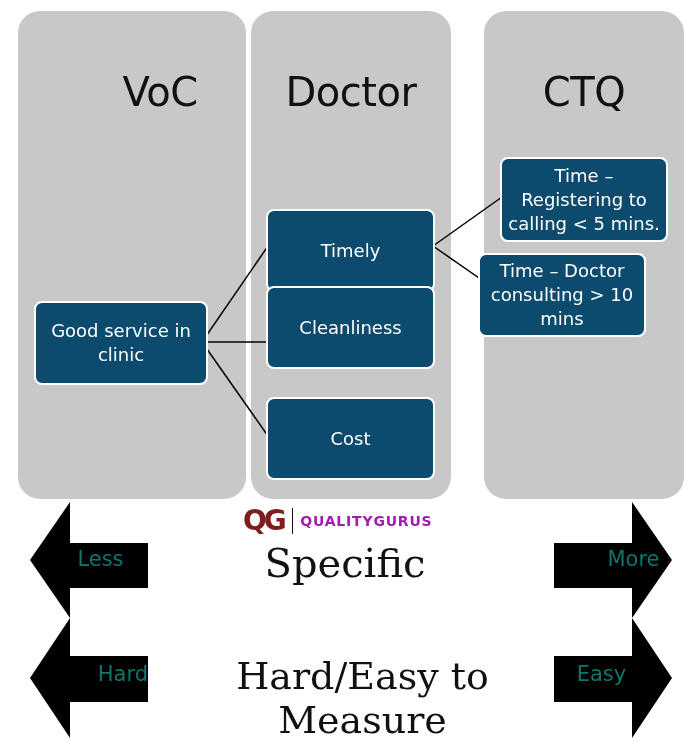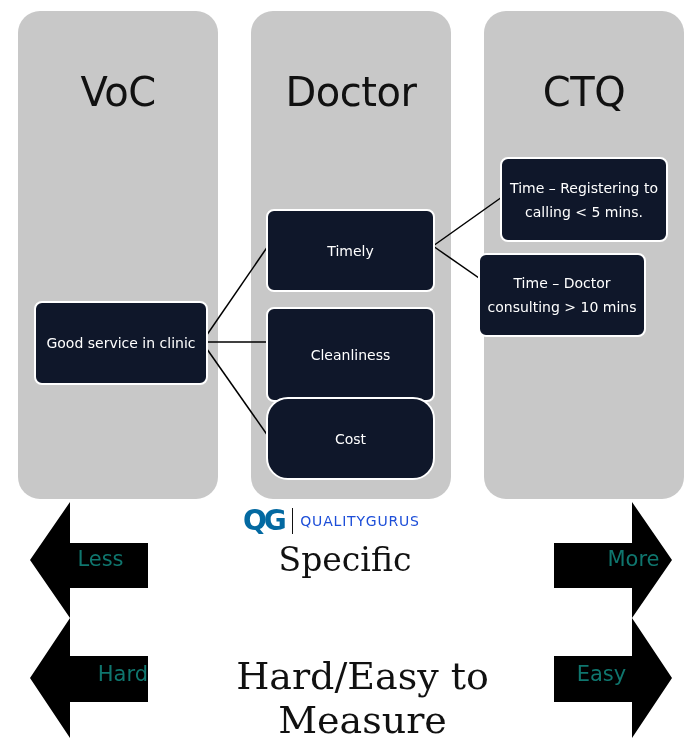--- a/index.html
+++ b/index.html
@@ -27,7 +27,7 @@
 </head>
 <body>
 
-<div class="col" style="left:18px; width:200px;">
+<div class="col" style="left:18px; width:200px;padding-left:28px;">
   <div class="col-title">VoC</div>
 </div>
 <div class="col" style="left:251px; width:200px;">

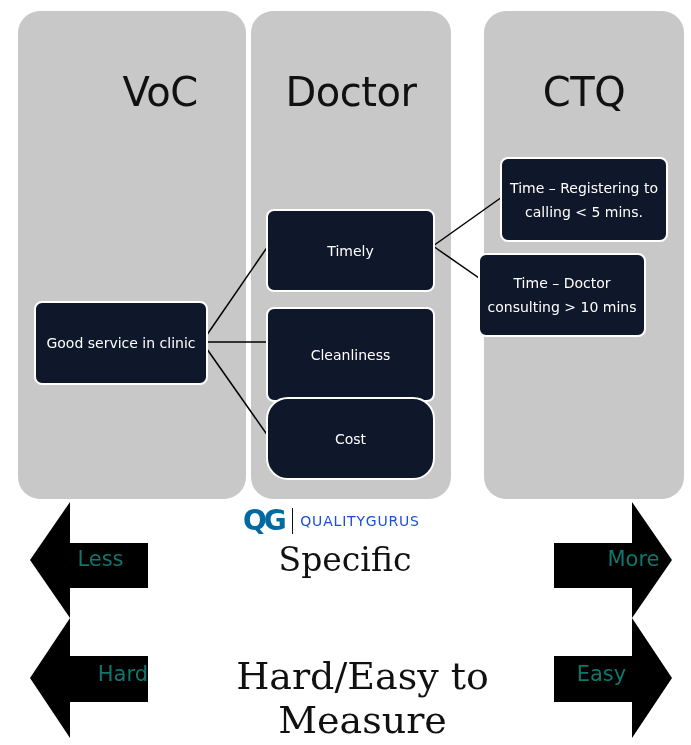--- a/index.html
+++ b/index.html
@@ -8,9 +8,9 @@
     .col { position: absolute; top: 11px; height: 488px; background: #c8c8c8; border-radius: 22px; }
     .col-title { position: absolute; top: 58px; width: 100%; text-align: center;
                  font-size: 40px; color: #111; font-family: "DejaVu Sans", sans-serif; letter-spacing: -0.5px; }
-    .node { position: absolute; background: #0f172a; color: #fff; border: 2px solid #fff;
+    .node { position: absolute; background: #0c4a6e; color: #fff; border: 2px solid #fff;
             border-radius: 8px; box-sizing: border-box; display: flex; align-items: center;
-            justify-content: center; text-align: center; font-size: 14px; line-height: 24px;
+            justify-content: center; text-align: center; font-size: 18px; line-height: 24px;
             font-family: "DejaVu Sans", sans-serif; padding: 0 6px; }
     svg.connectors { position: absolute; left: 0; top: 0; }
     .arrow { position: absolute; }

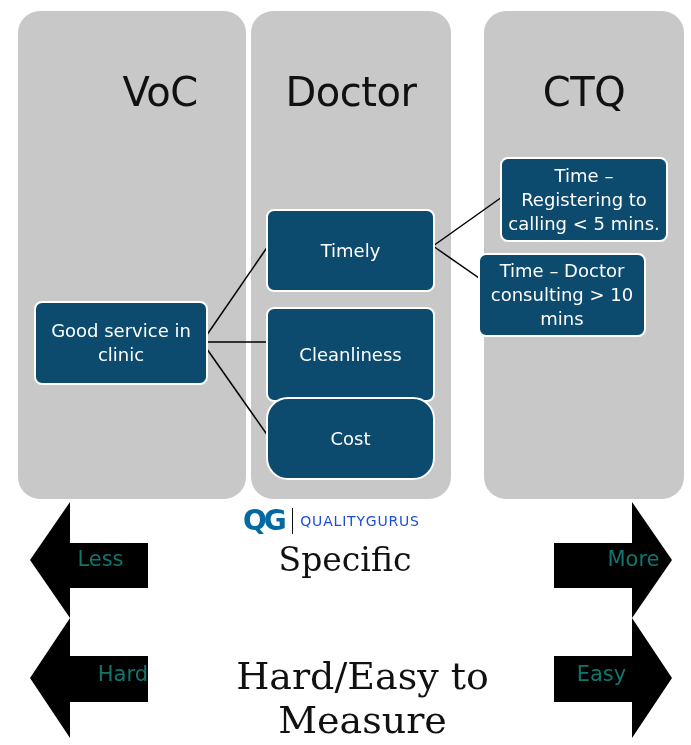--- a/index.html
+++ b/index.html
@@ -48,7 +48,7 @@
 <div class="node" style="left:34px; top:301px; width:174px; height:84px;">Good service in clinic</div>
 
 <div class="node" style="left:266px; top:209px; width:169px; height:83px;">Timely</div>
-<div class="node" style="left:266px; top:307px; width:169px; height:95px;">Cleanliness</div>
+<div class="node" style="left:266px; top:286px; width:169px; height:83px;">Cleanliness</div>
 <div class="node" style="left:266px; top:397px; width:169px; height:83px;border-radius:22px;">Cost</div>
 
 <div class="node" style="left:500px; top:157px; width:168px; height:85px;">Time – Registering to calling &lt; 5 mins.</div>

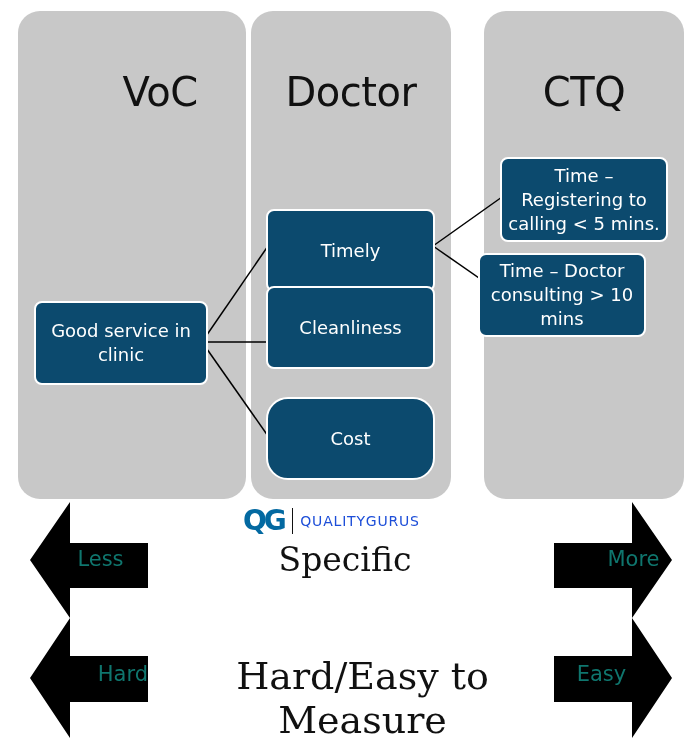--- a/index.html
+++ b/index.html
@@ -49,7 +49,7 @@
 
 <div class="node" style="left:266px; top:209px; width:169px; height:83px;">Timely</div>
 <div class="node" style="left:266px; top:286px; width:169px; height:83px;">Cleanliness</div>
-<div class="node" style="left:266px; top:397px; width:169px; height:83px;border-radius:22px;">Cost</div>
+<div class="node" style="left:266px; top:397px; width:169px; height:83px;">Cost</div>
 
 <div class="node" style="left:500px; top:157px; width:168px; height:85px;">Time – Registering to calling &lt; 5 mins.</div>
 <div class="node" style="left:478px; top:253px; width:168px; height:84px;">Time – Doctor consulting &gt; 10 mins</div>

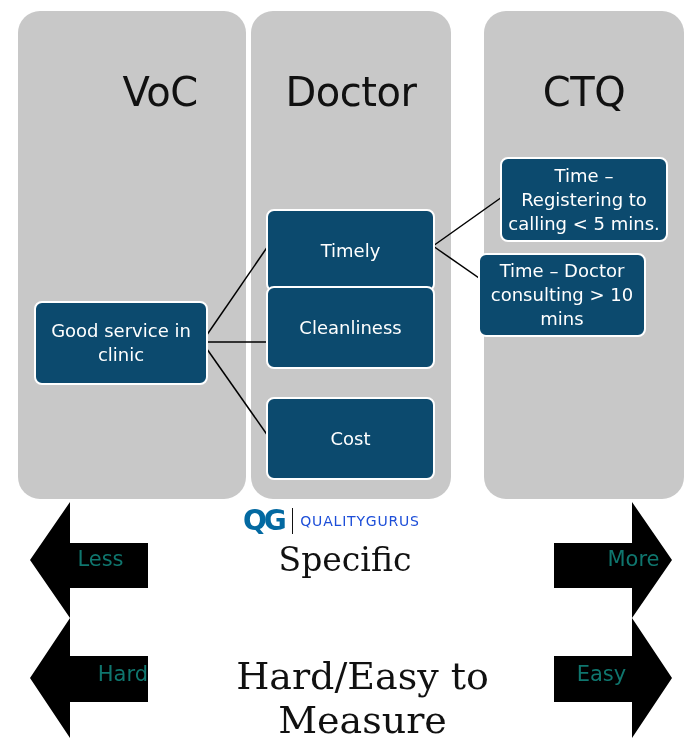--- a/index.html
+++ b/index.html
@@ -20,7 +20,7 @@
                    color: #111; text-align: center; }
     .logo { position: absolute; left: 243px; top: 504px; display: flex; align-items: center; }
     .logo-mark { font-family: "DejaVu Sans", sans-serif; font-weight: bold; font-size: 28px;
-                 letter-spacing: -3px; color: #0369a1; }
+                 letter-spacing: -3px; color: #7f1d1d; }
     .logo-sep { width: 1.5px; height: 26px; background: #111; margin: 0 7px 0 8px; }
     .logo-text { font-family: "DejaVu Sans", sans-serif; font-size: 14px; color: #1d4ed8; letter-spacing: 0.8px; }
   </style>

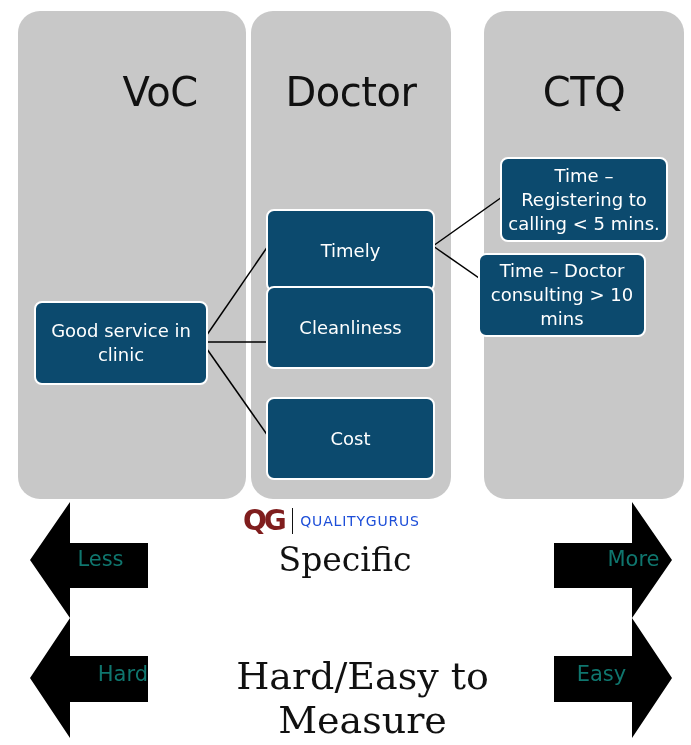--- a/index.html
+++ b/index.html
@@ -22,7 +22,7 @@
     .logo-mark { font-family: "DejaVu Sans", sans-serif; font-weight: bold; font-size: 28px;
                  letter-spacing: -3px; color: #7f1d1d; }
     .logo-sep { width: 1.5px; height: 26px; background: #111; margin: 0 7px 0 8px; }
-    .logo-text { font-family: "DejaVu Sans", sans-serif; font-size: 14px; color: #1d4ed8; letter-spacing: 0.8px; }
+    .logo-text { font-family: "DejaVu Sans", sans-serif; font-size: 14px; color: #a21caf; letter-spacing: 0.8px; font-weight: bold; }
   </style>
 </head>
 <body>

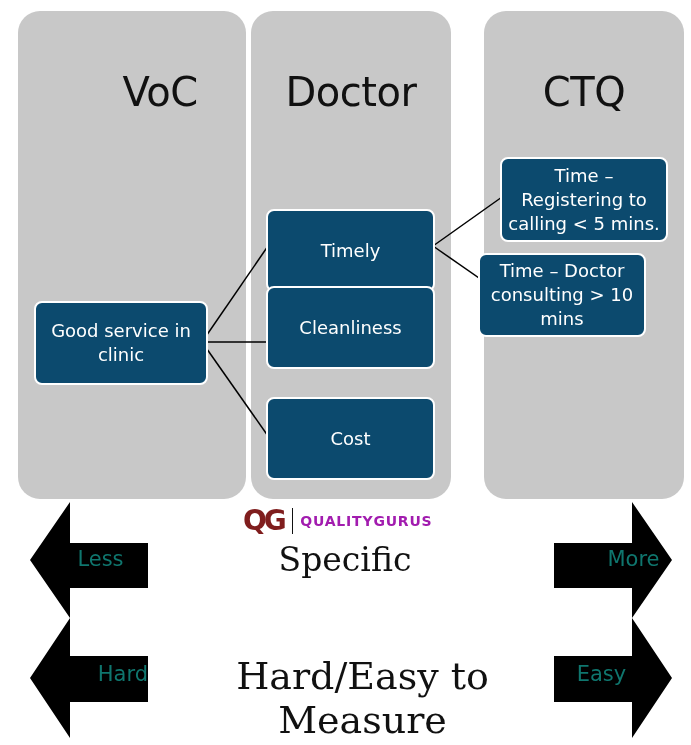--- a/index.html
+++ b/index.html
@@ -64,7 +64,7 @@
   <polygon points="42,0 42,41 120,41 120,86 42,86 42,116 2,58" fill="#000"></polygon>
 </svg>
 <div class="arrow-label" style="left:53px; top:547px;">Less</div>
-<div class="serif-label" style="left:230px; top:540px; width:230px; font-size:33px;">Specific</div>
+<div class="serif-label" style="left:230px; top:540px; width:230px; font-size:40px;">Specific</div>
 <svg class="arrow" style="left:552px; top:502px;" width="122" height="116">
   <polygon points="80,0 80,41 2,41 2,86 80,86 80,116 120,58" fill="#000"></polygon>
 </svg>

